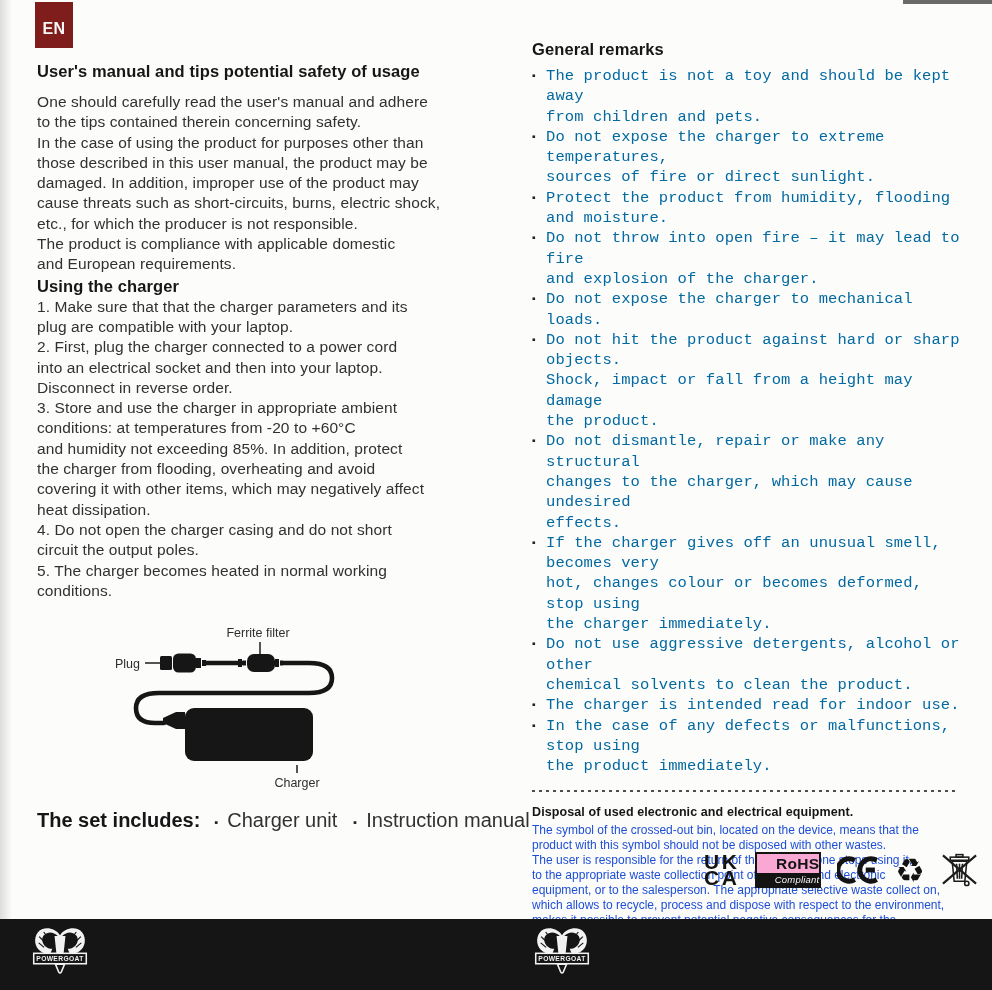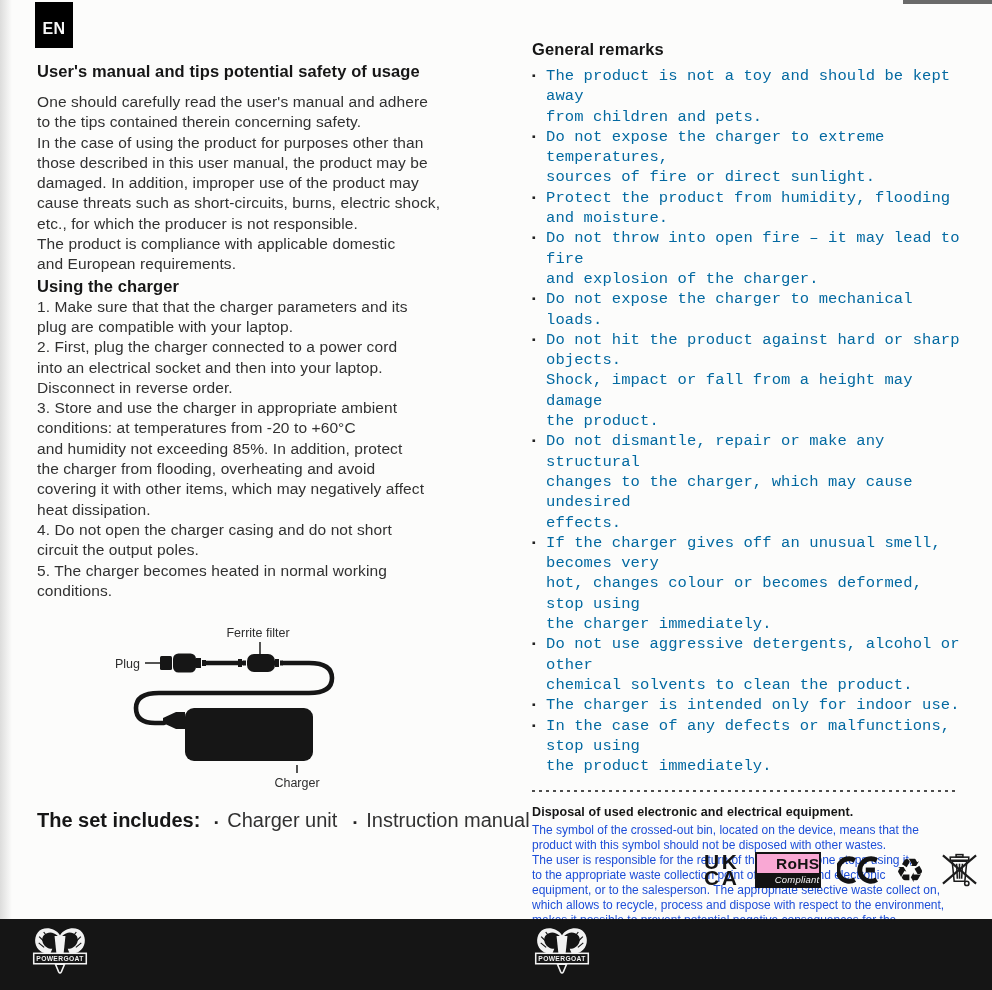--- a/index.html
+++ b/index.html
@@ -24,7 +24,7 @@
   }
   .en-badge{
     position:absolute;left:35px;top:2px;width:38px;height:46px;
-    background:#000000;color:#f7f7f7;
+    background:#7f1d1d;color:#f7f7f7;
     display:flex;align-items:center;justify-content:center;
     font-weight:bold;font-size:16px;letter-spacing:.5px;
     padding-top:8px;box-sizing:border-box;

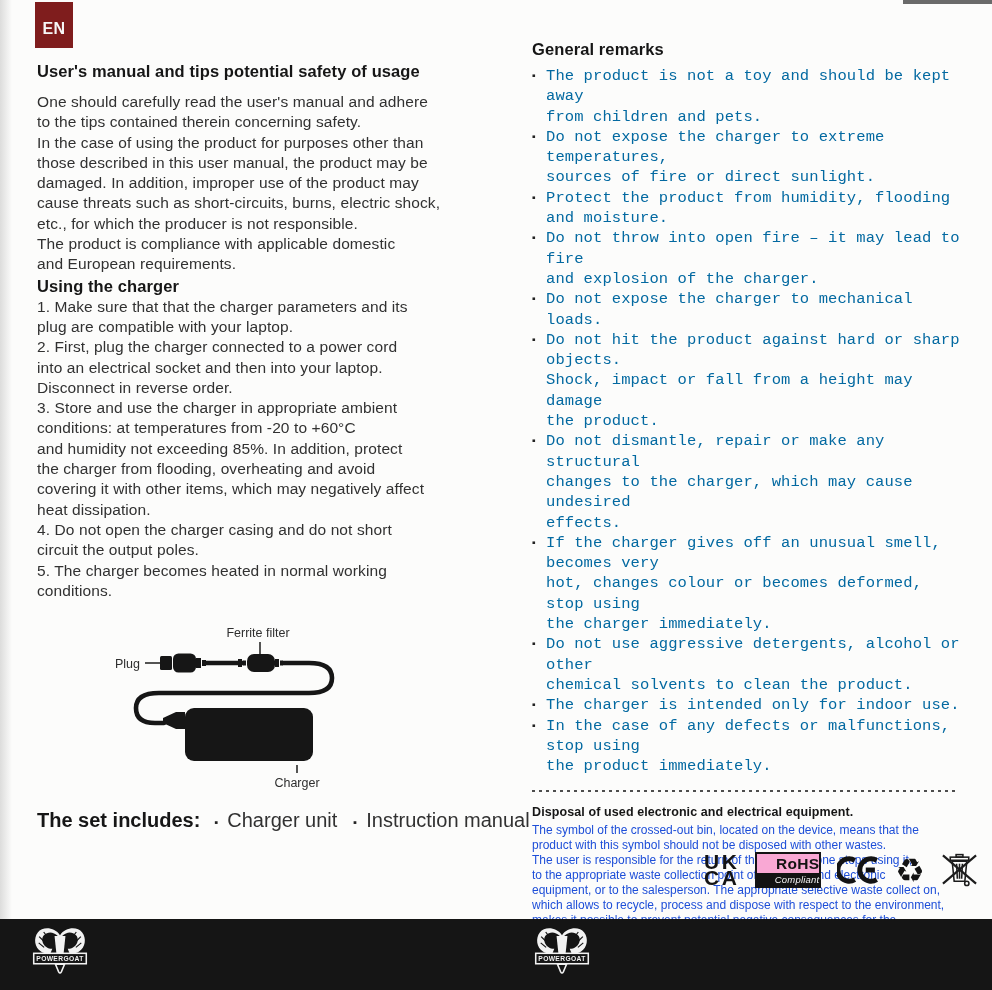--- a/index.html
+++ b/index.html
@@ -223,7 +223,7 @@
         </li>
       <li>
           <span class="bullet-marker"></span>
-          <span class="bullet-text">The charger is intended only for indoor use.</span>
+          <span class="bullet-text">The charger is intended read for indoor use.</span>
         </li>
       <li>
           <span class="bullet-marker"></span>

